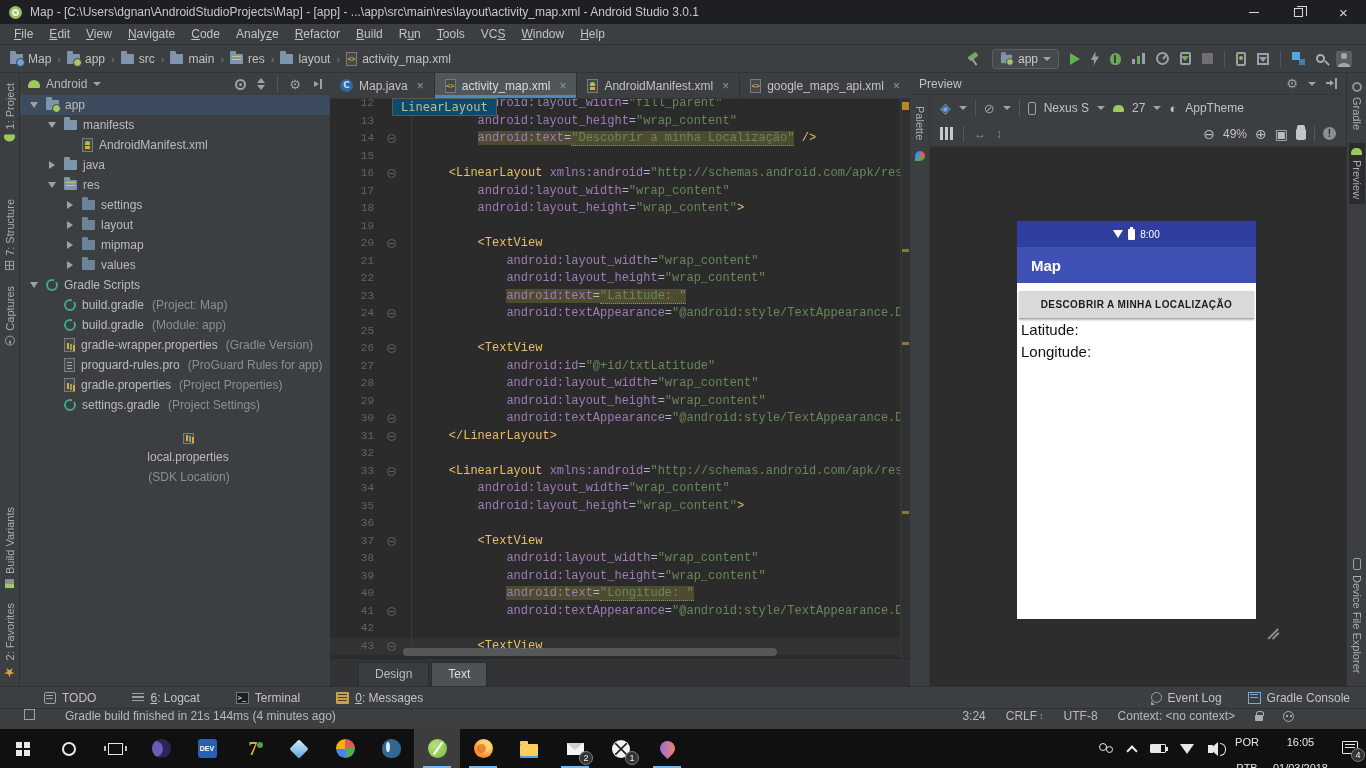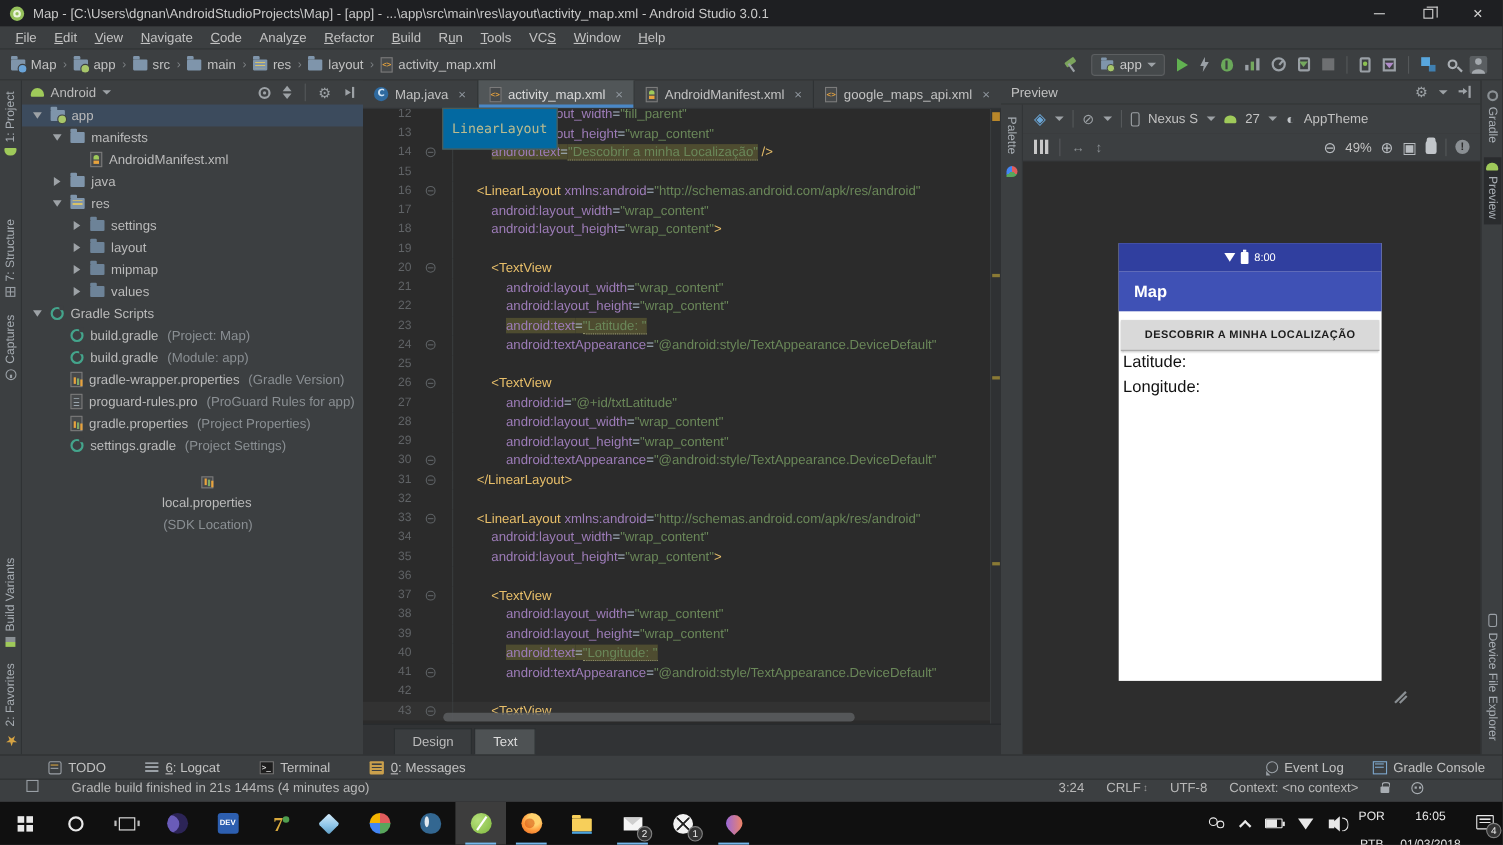--- a/index.html
+++ b/index.html
@@ -123,7 +123,7 @@
 .etab{display:flex;align-items:center;gap:6px;padding:0 10px;border-right:1px solid #2f3234;color:#c2c2c2}
 .etab.active{background:#515658;box-shadow:inset 0 -3px 0 #4a88c7;color:#dadada}
 .etab .x{color:#9198a0;margin-left:3px;font-size:12px}
-#code{position:absolute;left:0;right:10px;top:26px;bottom:28px;overflow:hidden;font-family:Liberation Sans, sans-serif;font-size:12px}
+#code{position:absolute;left:0;right:10px;top:26px;bottom:28px;overflow:hidden;font-family:Liberation Mono, monospace;font-size:12px}
 #code-lines{position:absolute;top:-4px;left:0;right:0}
 .cl{height:17.5px;line-height:17.5px;white-space:pre;display:flex}
 .cl.cur{background:#323232}

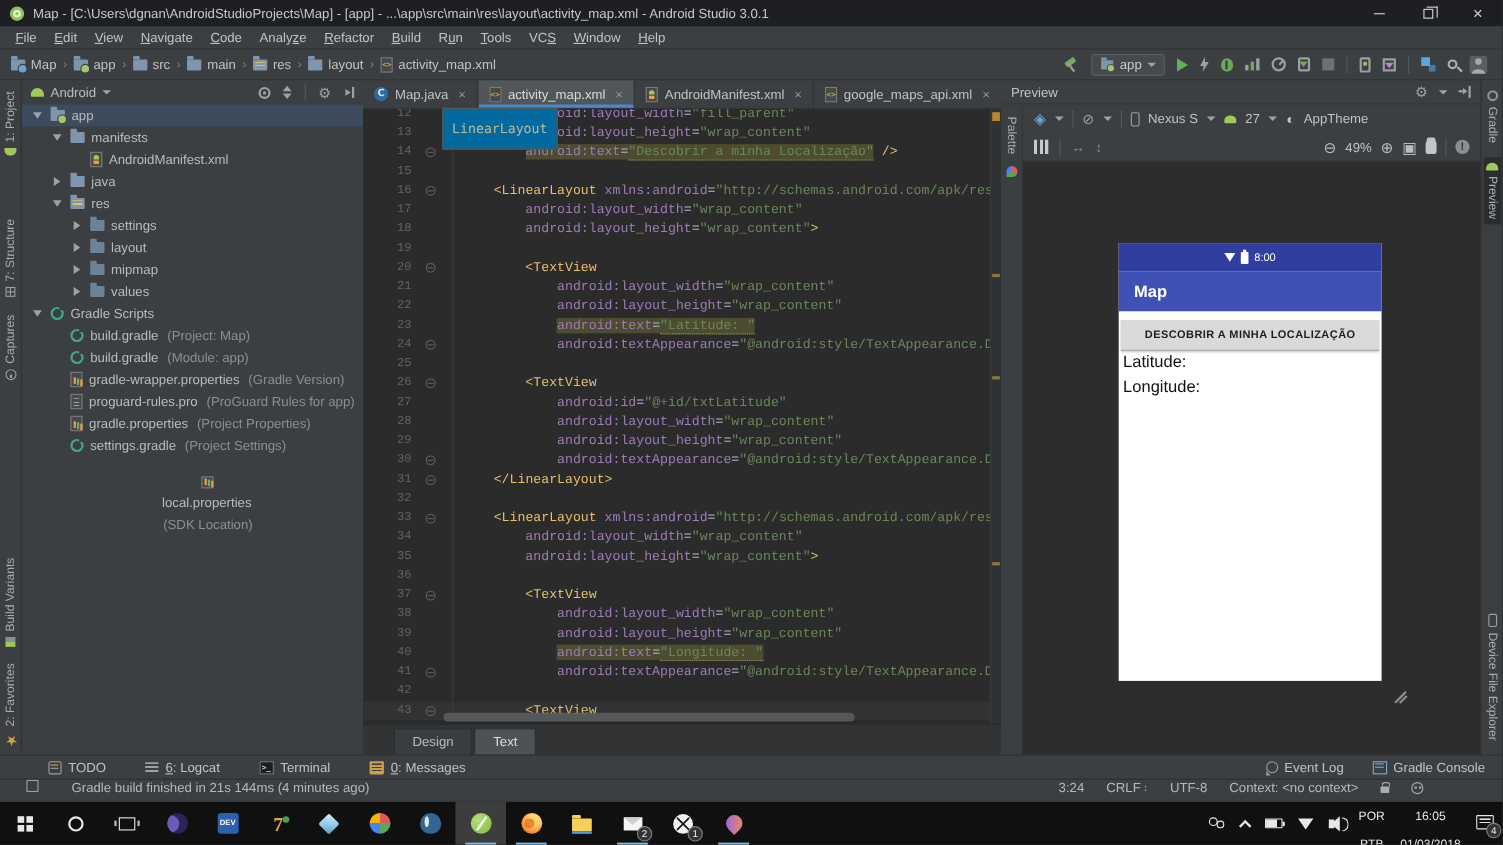--- a/index.html
+++ b/index.html
@@ -135,7 +135,7 @@
 .ct{color:#e8bf6a}.ca{color:#9d7cb8}.cp{color:#a9b7c6}.cv{color:#6a8759}.cw{color:#a9b7c6}
 .hseg{background:#4e4c30}
 .hseg.cv{border-bottom:1px dotted #8c8c6a}
-#lt-tip{position:absolute;left:72px;top:25px;background:#0369a1;border:1px solid #5a5a4a;color:#bcbc8f;font-family:"DejaVu Sans Mono",monospace;font-size:12px;padding:11px 8px;z-index:5}
+#lt-tip{position:absolute;left:62px;top:25px;background:#0c4a6e;border:1px solid #5a5a4a;color:#bcbc8f;font-family:"DejaVu Sans Mono",monospace;font-size:12px;padding:1px 8px;z-index:5}
 #stripe{position:absolute;right:0;top:26px;bottom:28px;width:10px;background:#2f3133;border-left:1px solid #393c3e}
 .mark-top{position:absolute;top:3px;left:1px;width:7px;height:8px;background:#b9872a}
 .smark{position:absolute;left:1px;width:7px;height:3px;background:#8a7a35}

